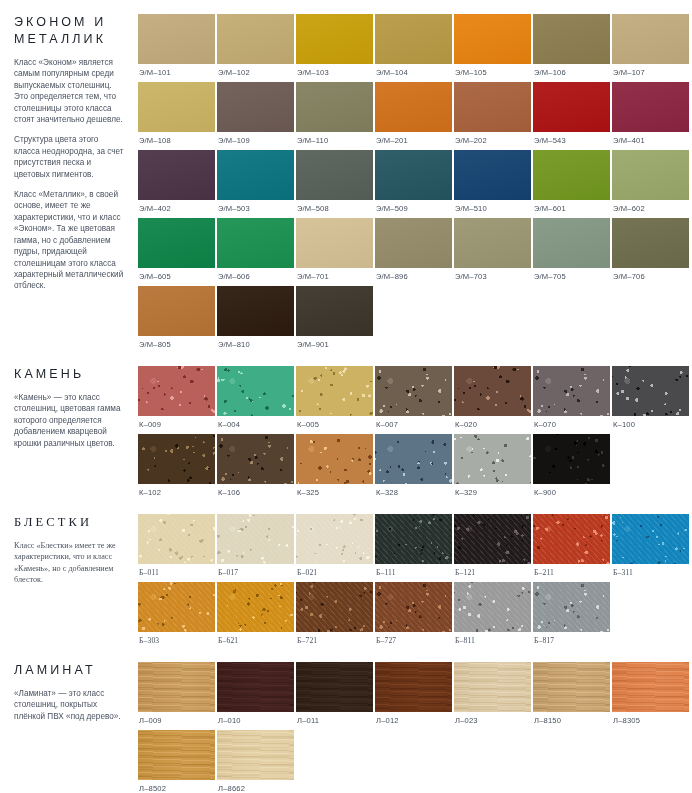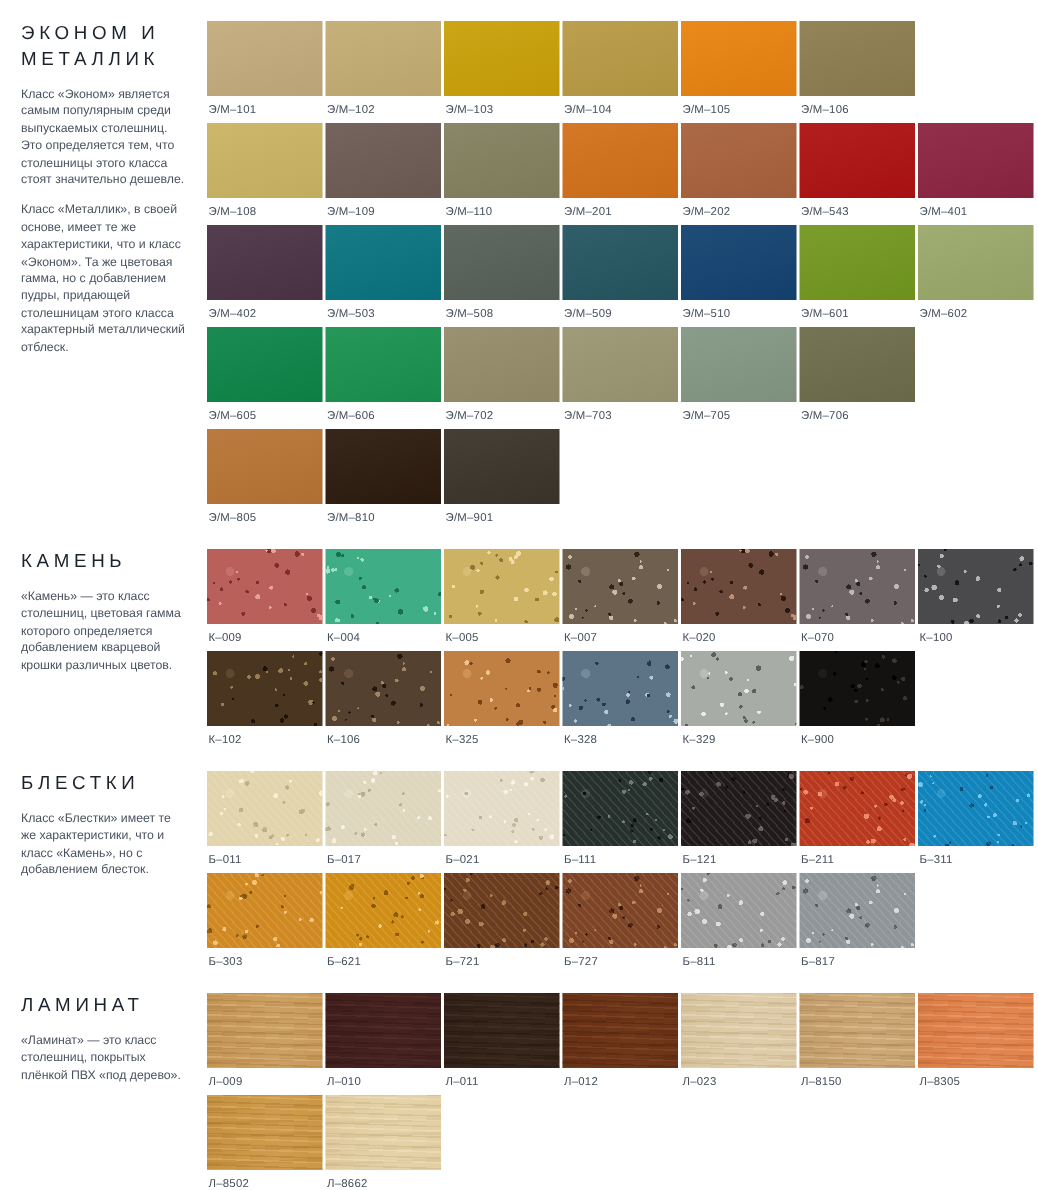--- a/index.html
+++ b/index.html
@@ -133,6 +133,10 @@
               <div class="swatch" style="background: linear-gradient(165deg, rgba(255, 255, 255, 0.055), rgba(0, 0, 0, 0.043)), linear-gradient(rgb(141, 125, 79), rgb(141, 125, 79));"></div>
               <div class="label">Э/М–106</div>
             </div>
+            <div class="cell">
+              <div class="swatch" style="background: linear-gradient(165deg, rgba(255, 255, 255, 0.055), rgba(0, 0, 0, 0.043)), linear-gradient(rgb(193, 171, 126), rgb(193, 171, 126));"></div>
+              <div class="label">Э/М–107</div>
+            </div>
           </div>
           <div class="row">
             <div class="cell">

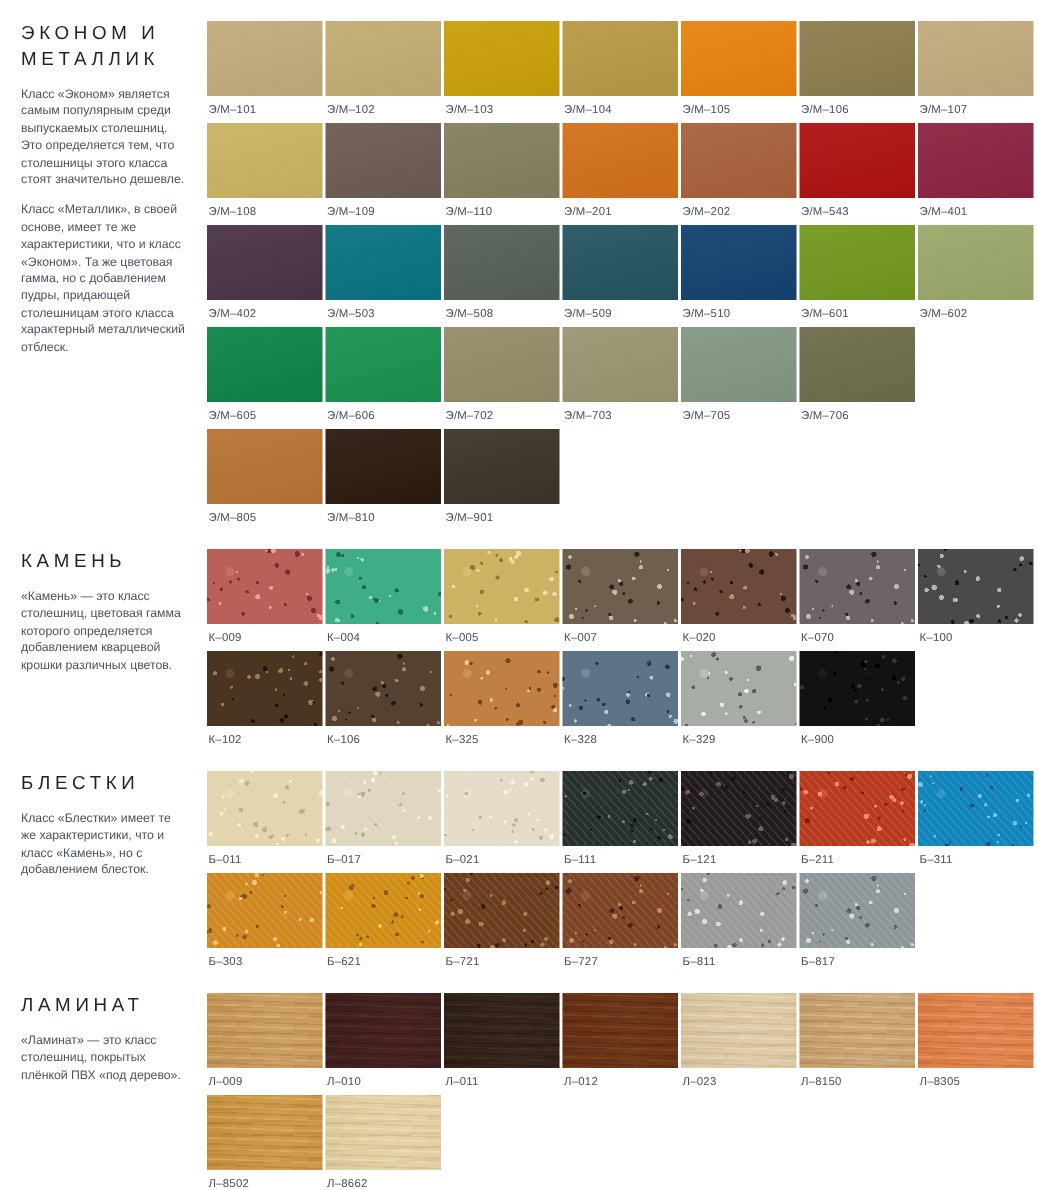--- a/index.html
+++ b/index.html
@@ -104,6 +104,7 @@
 МЕТАЛЛИК</div>
           <div class="section-desc">
             <p>Класс «Эконом» является самым популярным среди выпускаемых столешниц. Это определяется тем, что столешницы этого класса стоят значительно дешевле.</p>
+            <p>Структура цвета этого класса неоднородна, за счет присутствия песка и цветовых пигментов.</p>
             <p>Класс «Металлик», в своей основе, имеет те же характеристики, что и класс «Эконом». Та же цветовая гамма, но с добавлением пудры, придающей столешницам этого класса характерный металлический отблеск.</p>
           </div>
         </div>

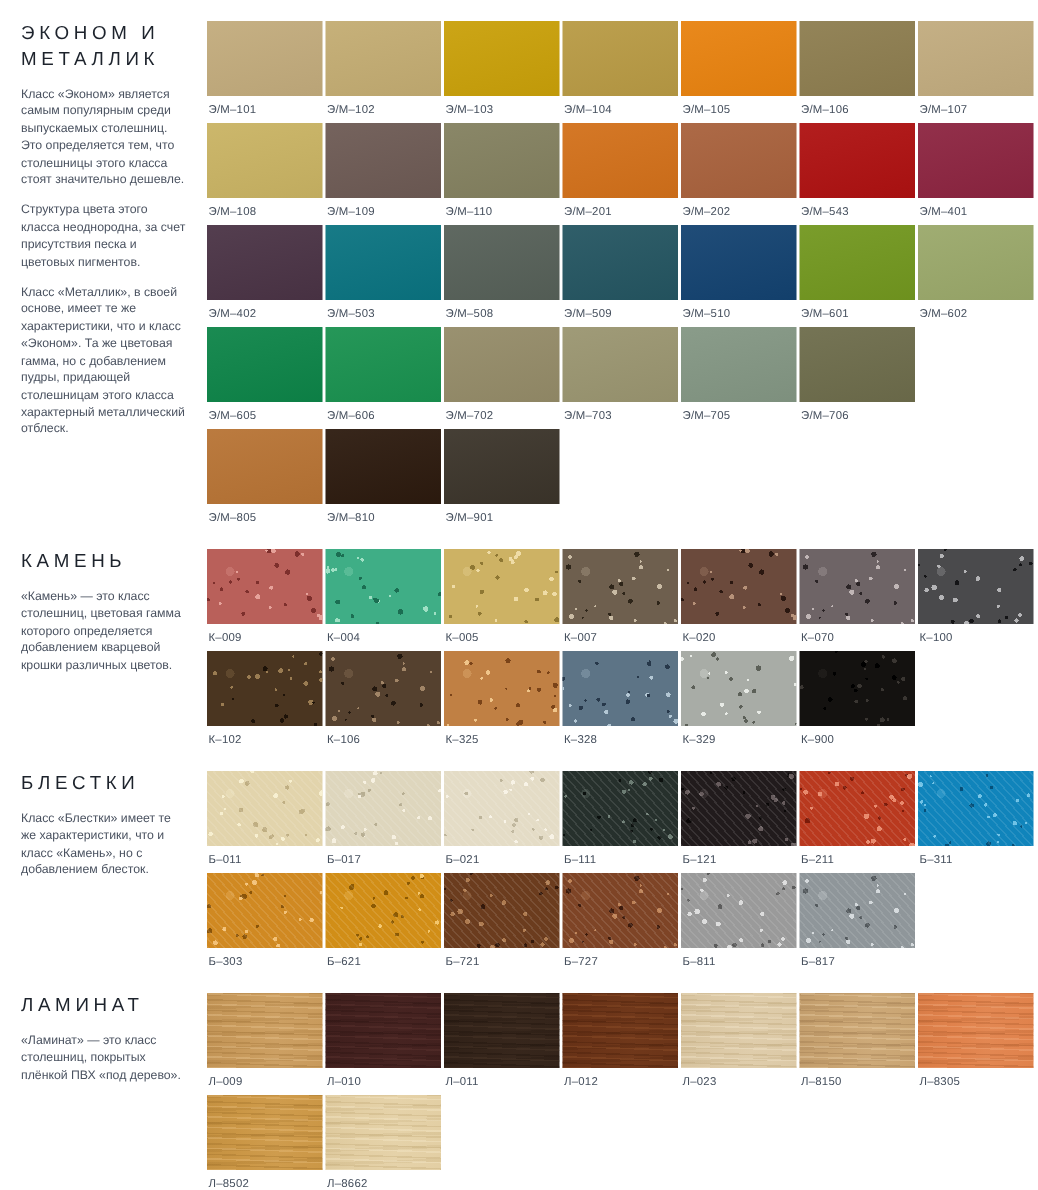--- a/index.html
+++ b/index.html
@@ -209,6 +209,10 @@
               <div class="label">Э/М–606</div>
             </div>
             <div class="cell">
+              <div class="swatch" style="background: linear-gradient(165deg, rgba(255, 255, 255, 0.055), rgba(0, 0, 0, 0.043)), linear-gradient(rgb(212, 192, 148), rgb(212, 192, 148));"></div>
+              <div class="label">Э/М–701</div>
+            </div>
+            <div class="cell">
               <div class="swatch" style="background: linear-gradient(165deg, rgba(255, 255, 255, 0.055), rgba(0, 0, 0, 0.043)), linear-gradient(rgb(148, 139, 104), rgb(148, 139, 104));"></div>
               <div class="label">Э/М–702</div>
             </div>

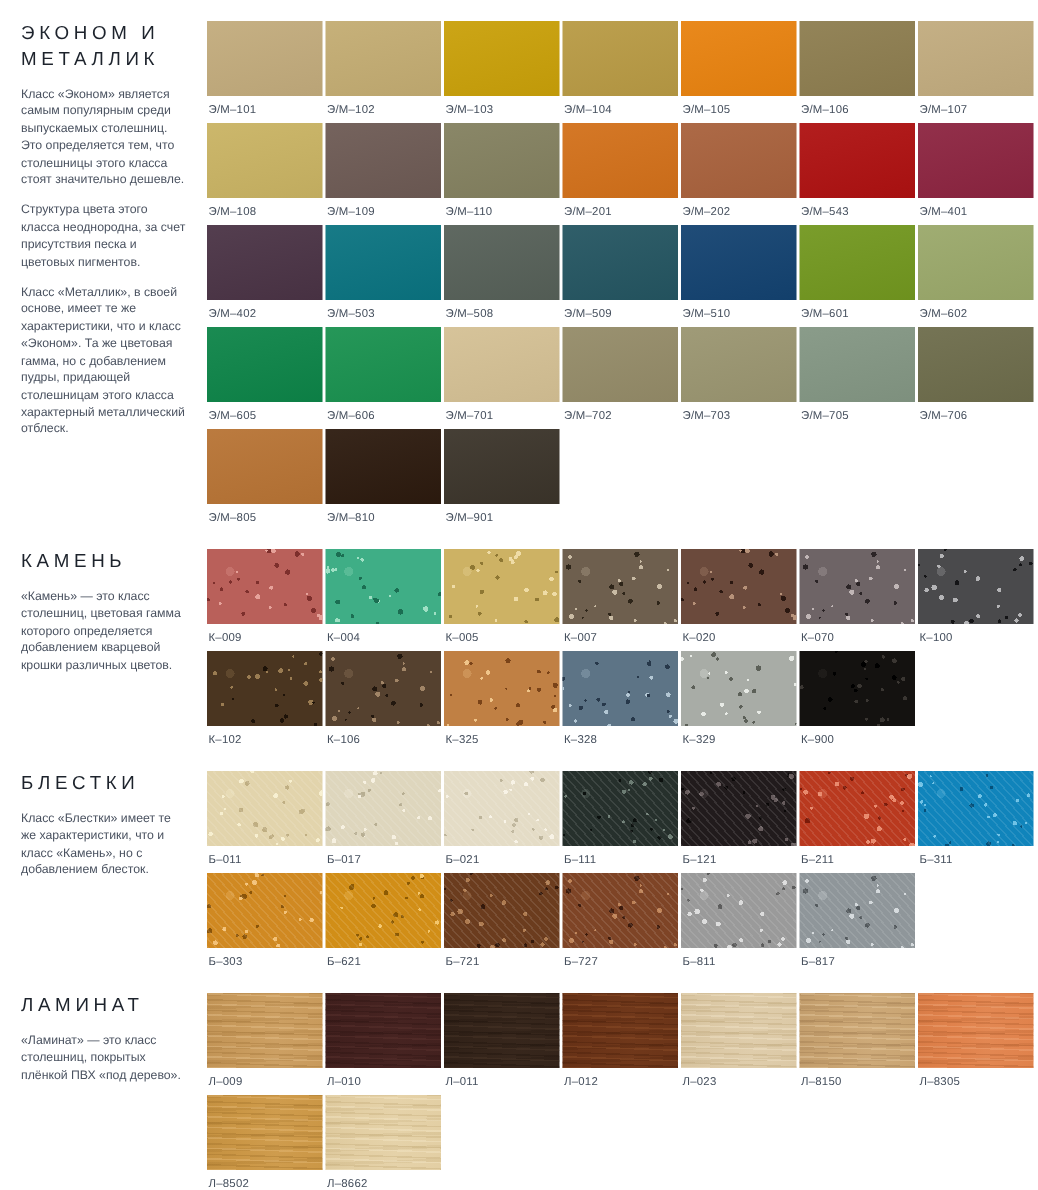--- a/index.html
+++ b/index.html
@@ -214,7 +214,7 @@
             </div>
             <div class="cell">
               <div class="swatch" style="background: linear-gradient(165deg, rgba(255, 255, 255, 0.055), rgba(0, 0, 0, 0.043)), linear-gradient(rgb(148, 139, 104), rgb(148, 139, 104));"></div>
-              <div class="label">Э/М–702</div>
+              <div class="label">Э/М–896</div>
             </div>
             <div class="cell">
               <div class="swatch" style="background: linear-gradient(165deg, rgba(255, 255, 255, 0.055), rgba(0, 0, 0, 0.043)), linear-gradient(rgb(154, 149, 112), rgb(154, 149, 112));"></div>

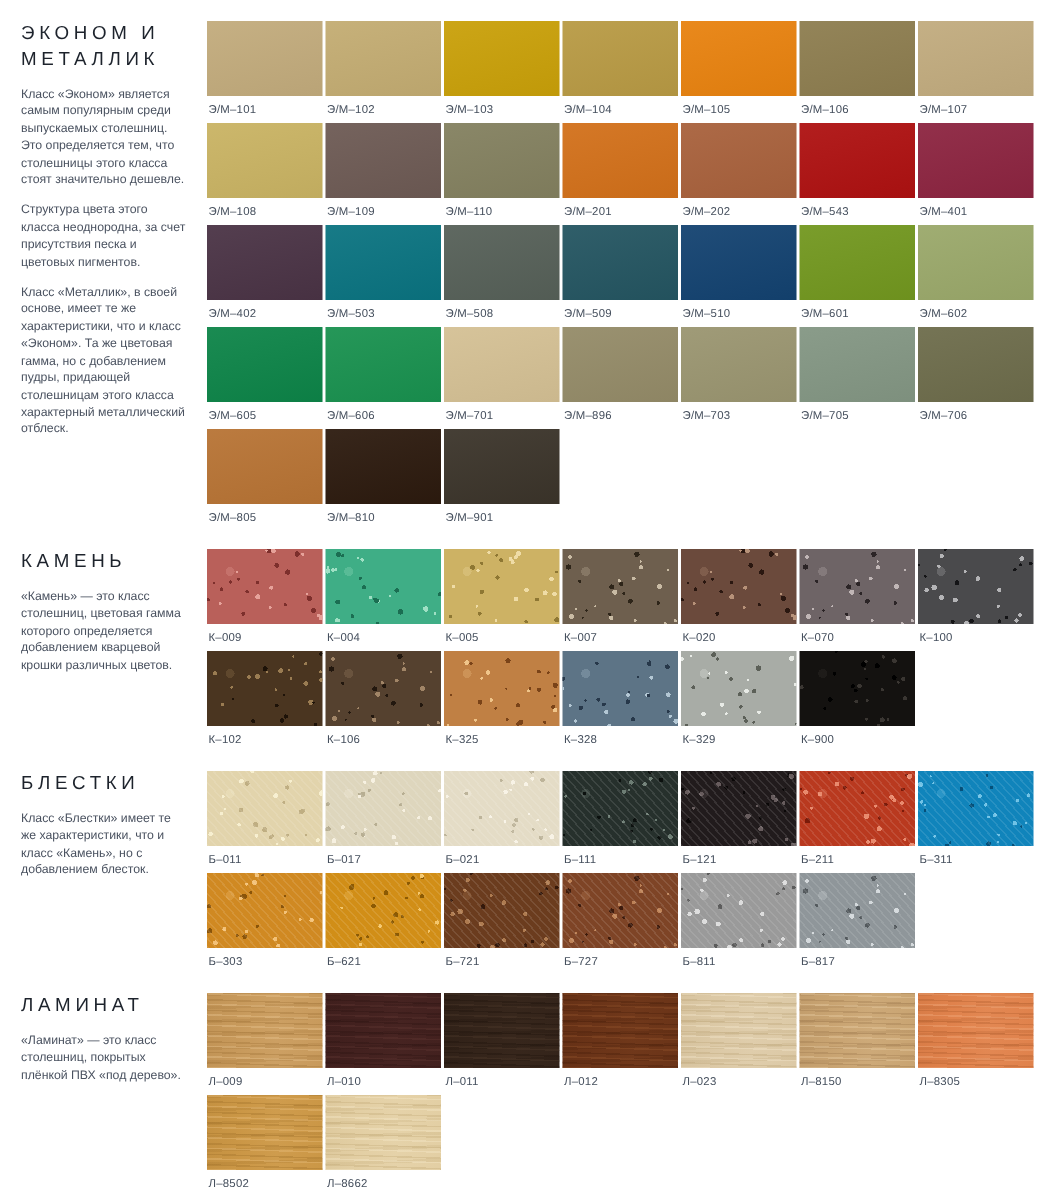--- a/index.html
+++ b/index.html
@@ -90,7 +90,7 @@
   
   .sec-econom { padding-top: 14px; }
   .sec-kamen  { padding-top: 12px; }
-  .sec-blestki{ padding-top: 12px; }
+  .sec-blestki{ padding-top: 12px; font-family: Liberation Serif, serif; }
   .sec-laminat{ padding-top: 12px; }
 </style>
 </head>

